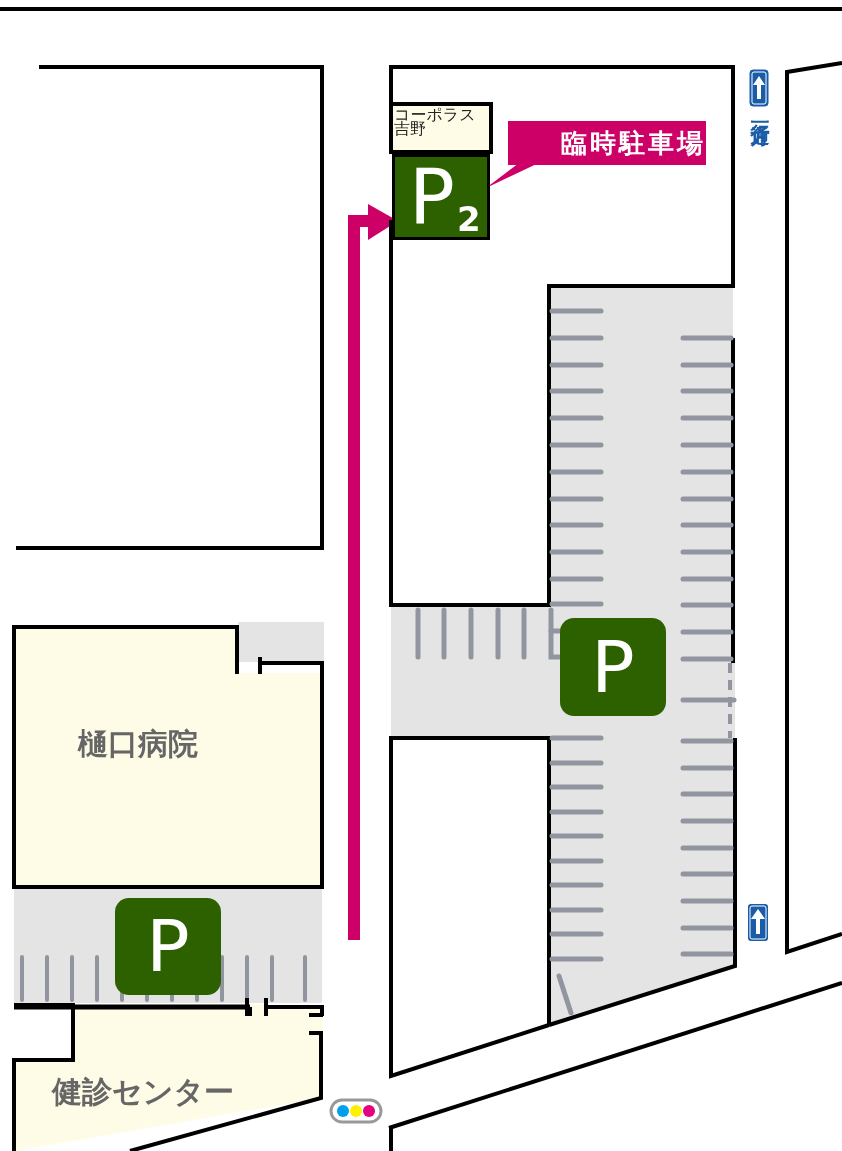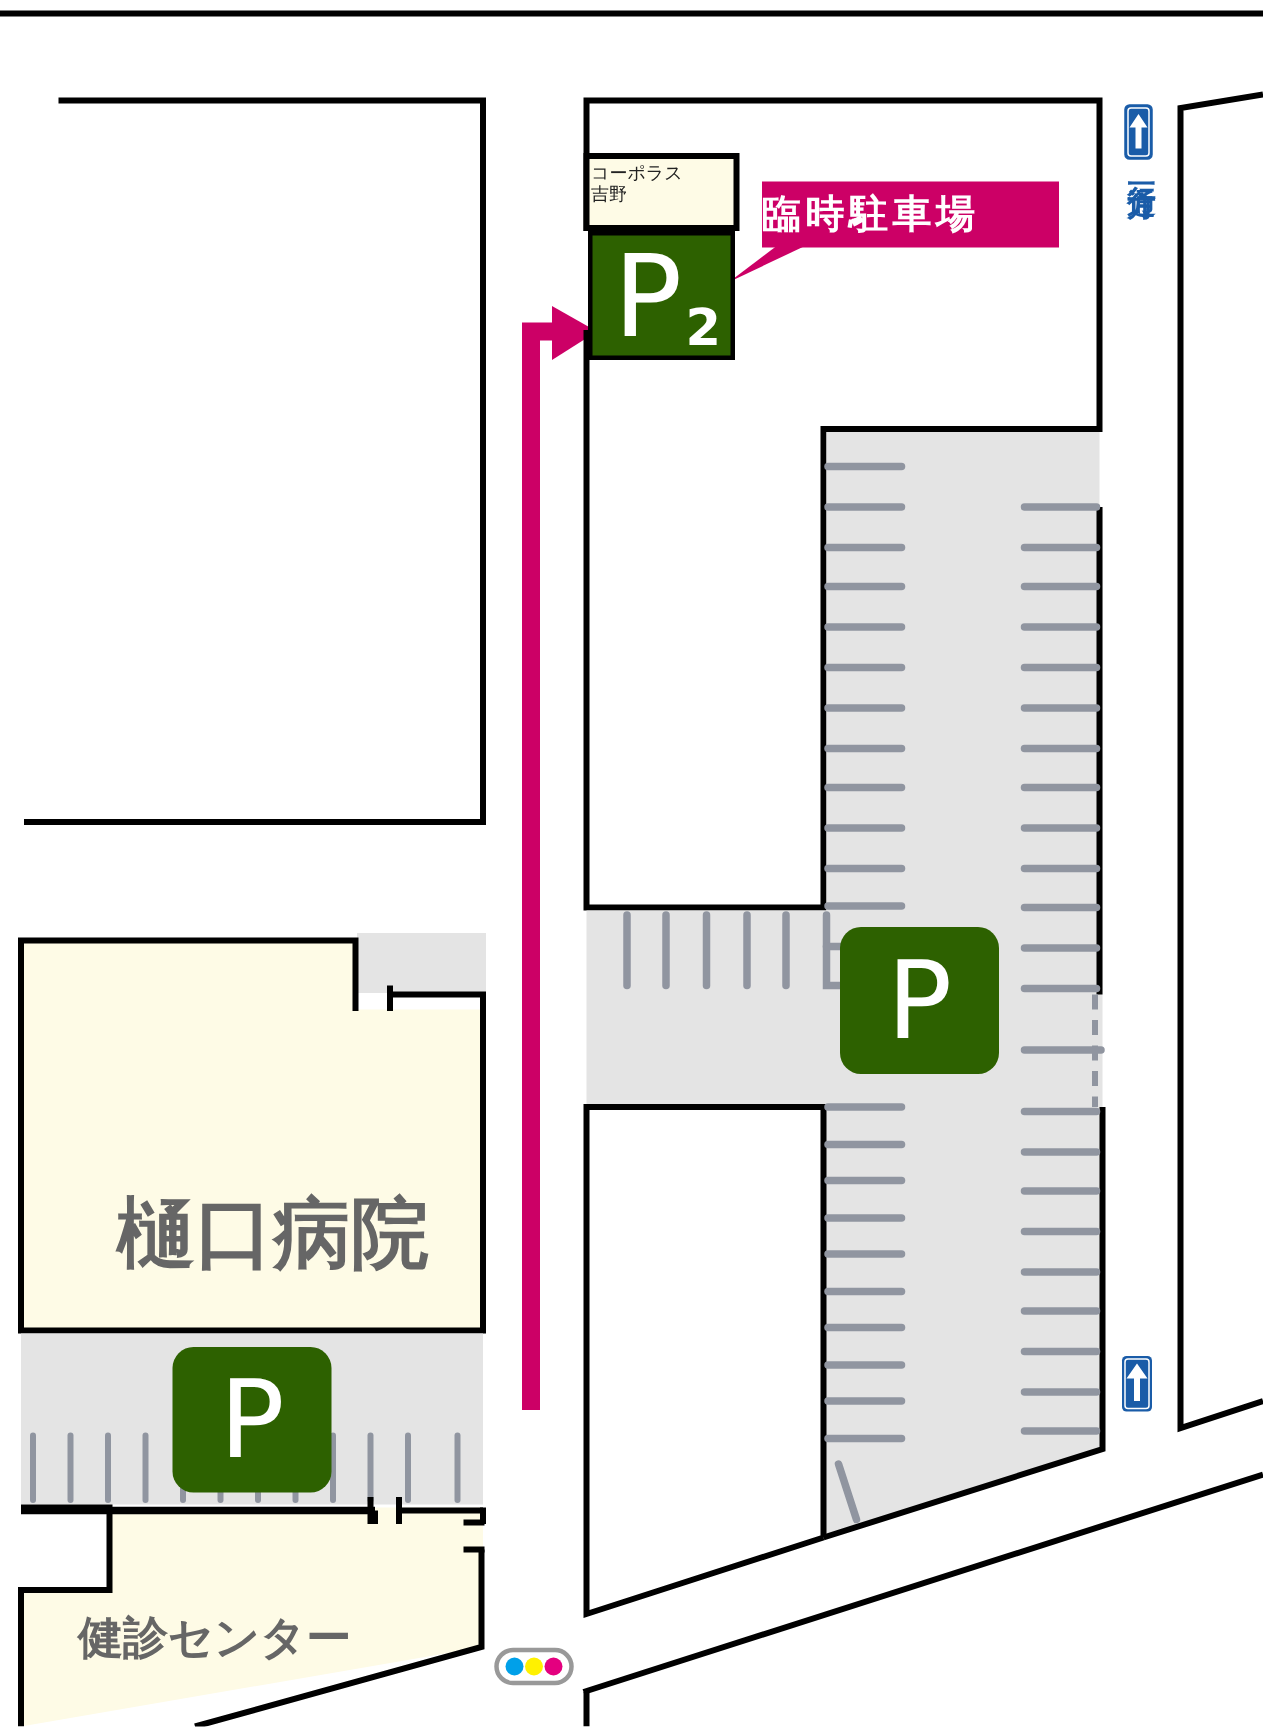--- a/index.html
+++ b/index.html
@@ -7,7 +7,7 @@
     svg { position: absolute; left: 0; top: 0; }
     .lbl { position: absolute; font-family: "DejaVu Sans", sans-serif; font-weight: bold; white-space: nowrap; }
     .bldg-label { color: #666666; font-weight: bold; }
-    .corp { position: absolute; left: 394px; top: 108px; width: 94px; font-size: 12px; line-height: 14px; color: #222; font-weight: normal; }
+    .corp { position: absolute; left: 394px; top: 108px; width: 94px; font-size: 16px; line-height: 14px; color: #222; font-weight: normal; }
     .p2 { position: absolute; left: 392px; top: 154px; width: 98px; height: 86px; }
     .p2-p { position: absolute; left: 14px; top: -4px; font-size: 76px; color: #fff; font-weight: normal; line-height: 90px; }
     .p2-sub { position: absolute; left: 62px; top: 42px; font-size: 34px; color: #fff; font-weight: bold; line-height: 40px; }

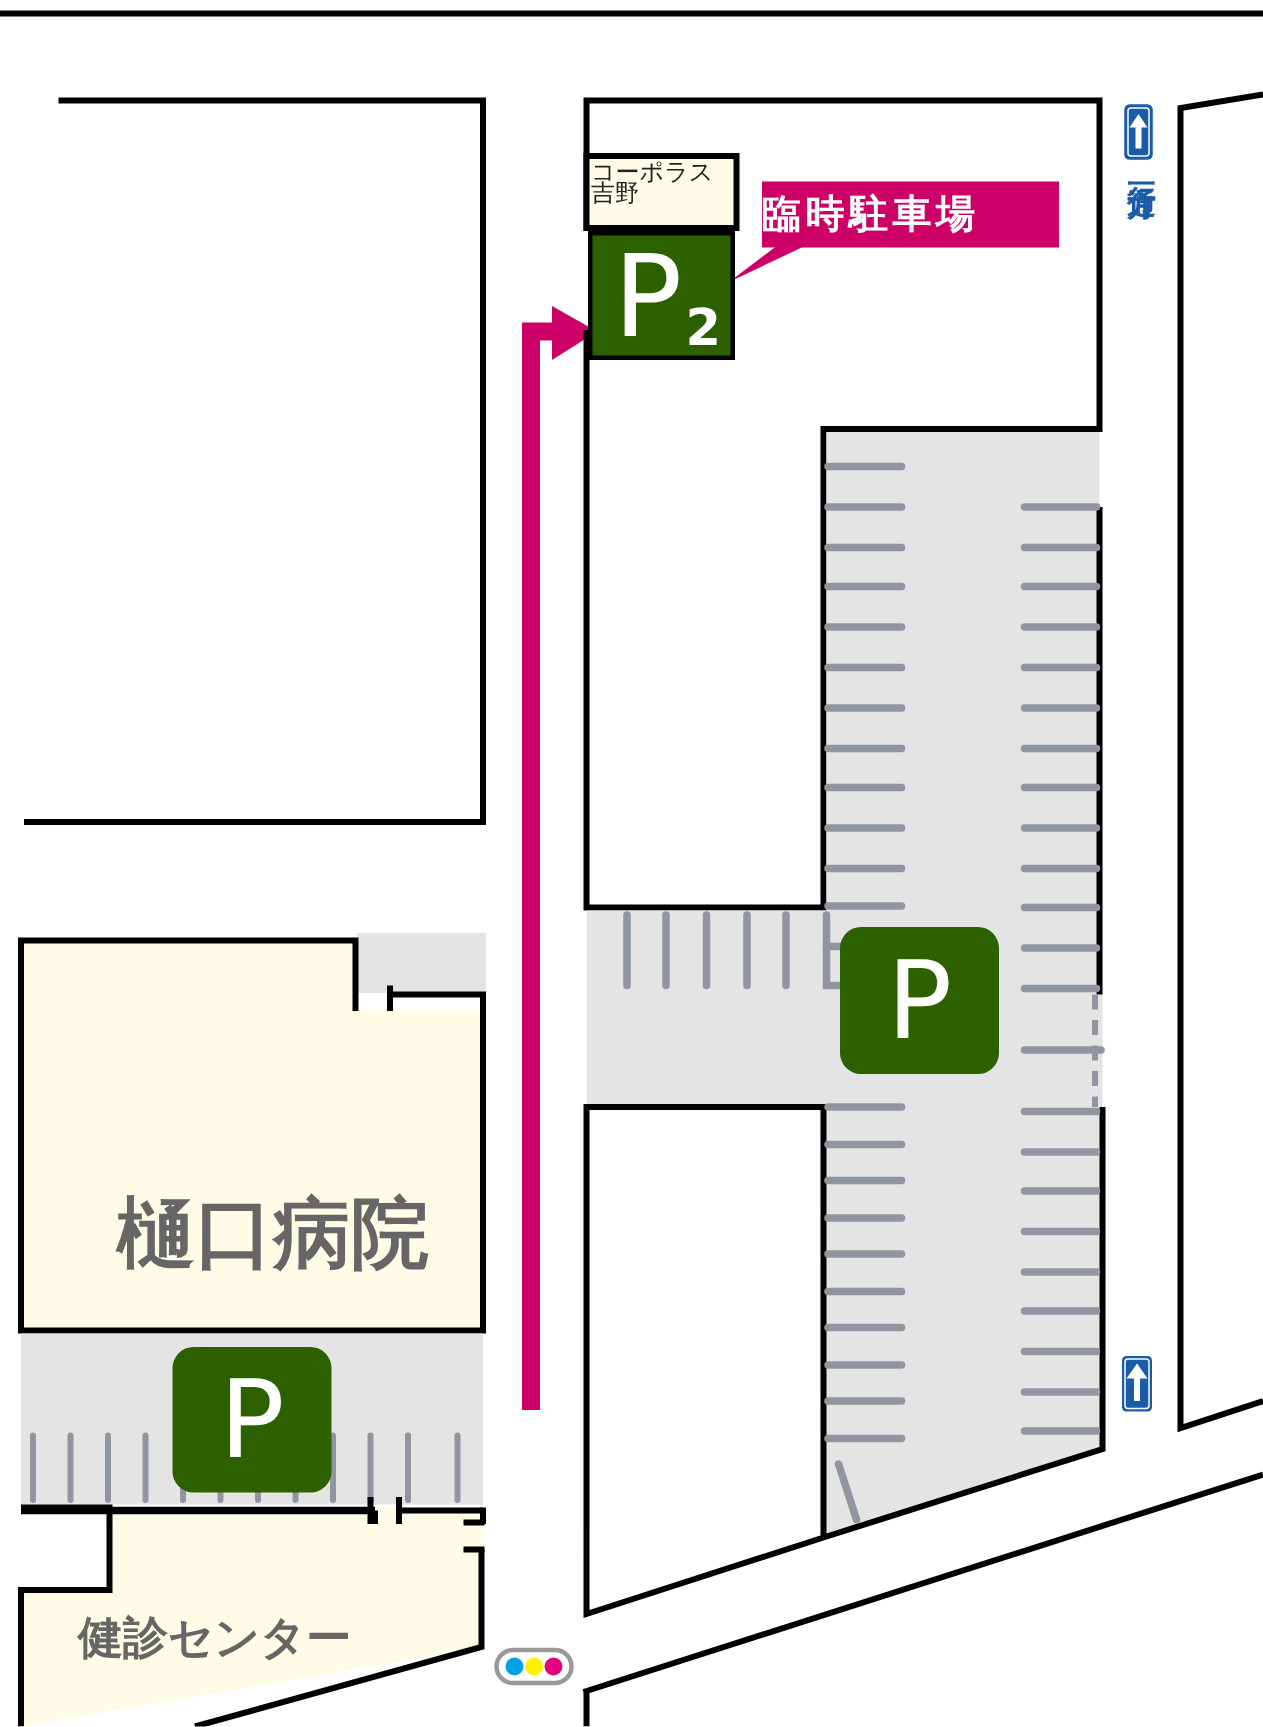--- a/index.html
+++ b/index.html
@@ -11,7 +11,7 @@
     .p2 { position: absolute; left: 392px; top: 154px; width: 98px; height: 86px; }
     .p2-p { position: absolute; left: 14px; top: -4px; font-size: 76px; color: #fff; font-weight: normal; line-height: 90px; }
     .p2-sub { position: absolute; left: 62px; top: 42px; font-size: 34px; color: #fff; font-weight: bold; line-height: 40px; }
-    .callout { position: absolute; left: 508px; top: 121px; width: 198px; height: 44px; background: #cc0066; color: #fff; font-size: 26px; line-height: 44px; text-align: left; font-weight: bold; letter-spacing: 3px; }
+    .callout { position: absolute; left: 508px; top: 121px; width: 198px; height: 44px; background: #cc0066; color: #fff; font-size: 26px; line-height: 44px; text-align: right; font-weight: bold; letter-spacing: 3px; }
     .pbig { position: absolute; background: #2d6100; border-radius: 14px; color: #fff; text-align: center; font-weight: normal; }
     .pbig span { display: block; }
   </style>

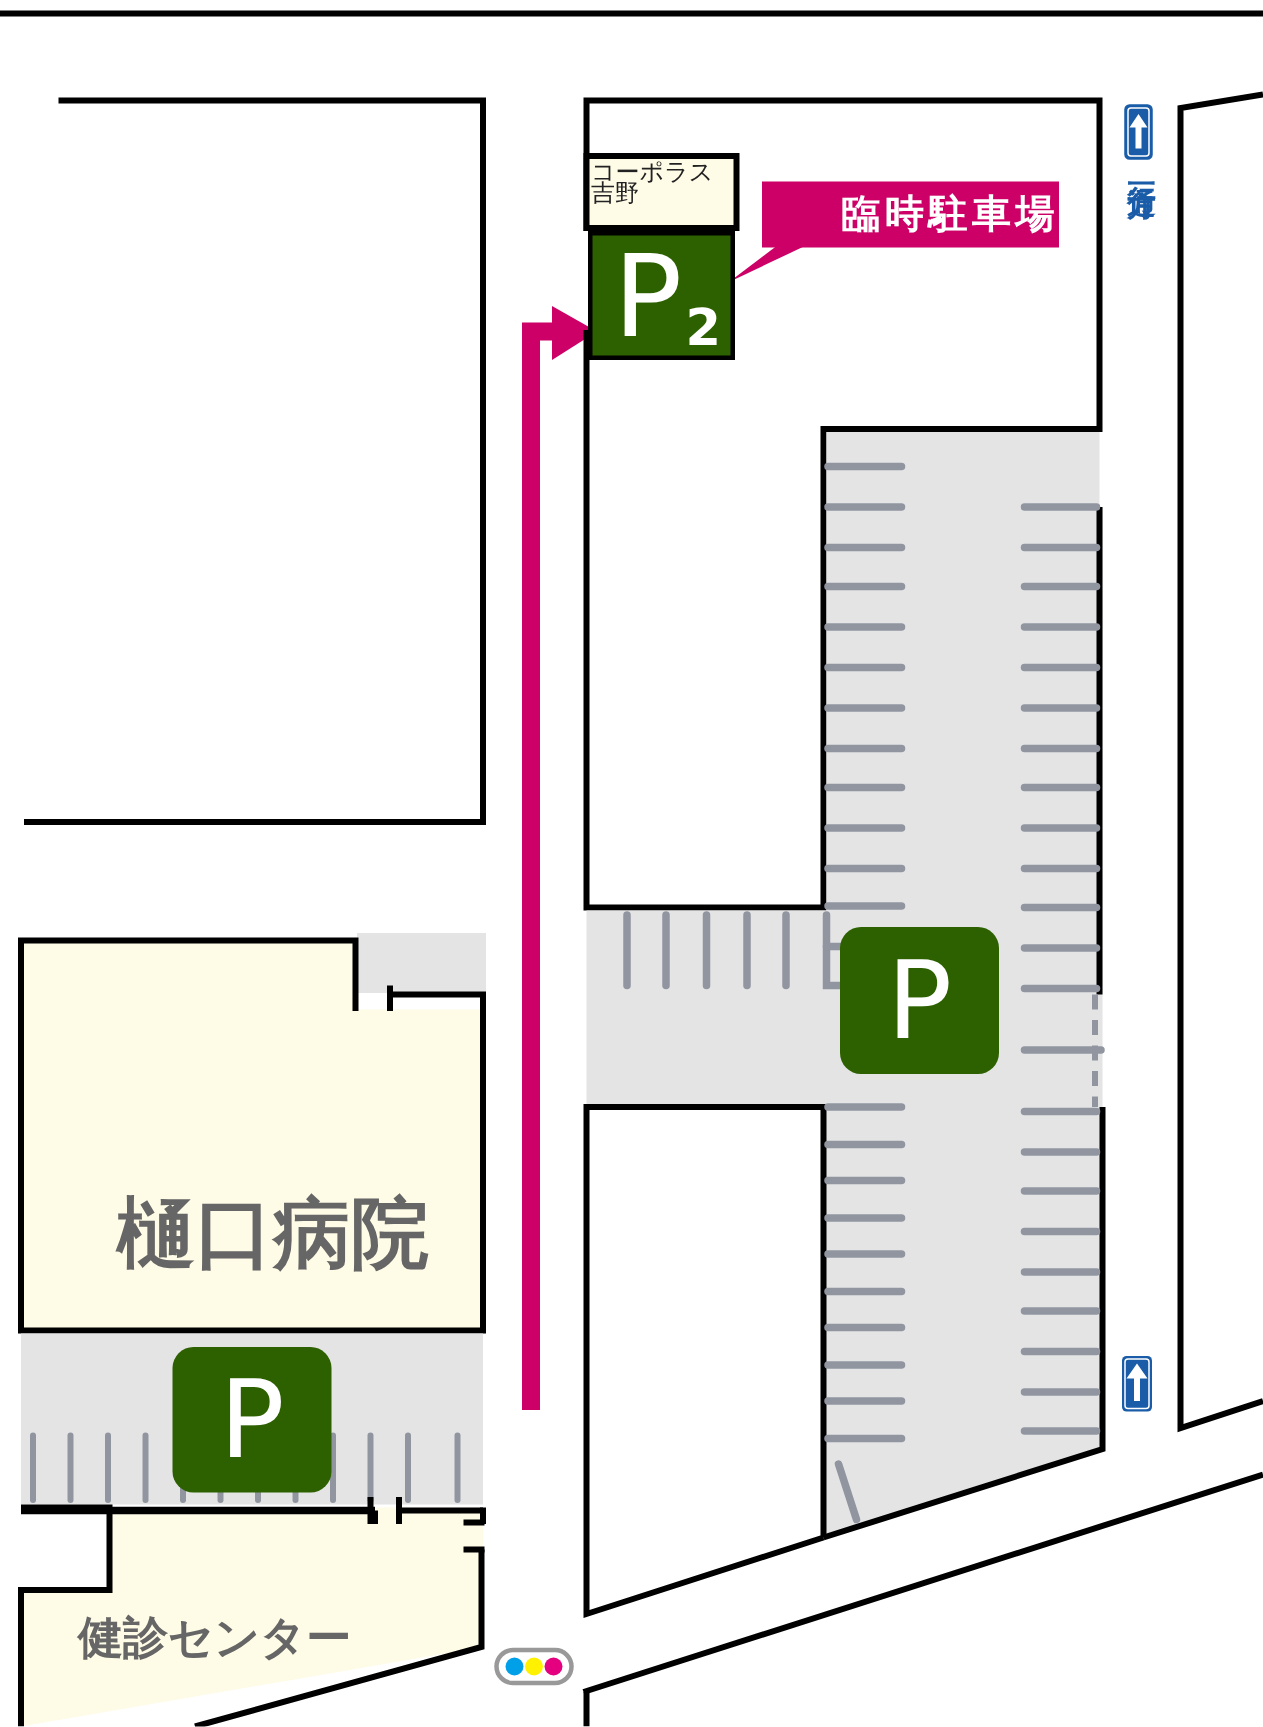--- a/index.html
+++ b/index.html
@@ -187,7 +187,7 @@
   <span style="font-size:72px; line-height:97px;">P</span>
 </div>
 
-<div class="lbl bldg-label" style="left:78px; top:788px; font-size:52px;">樋口病院</div>
+<div class="lbl bldg-label" style="left:78px; top:724px; font-size:30px;">樋口病院</div>
 
 <div class="lbl bldg-label" style="left:30px; top:1072px; font-size:30px;margin-left:22px;">健診センター</div>
 

